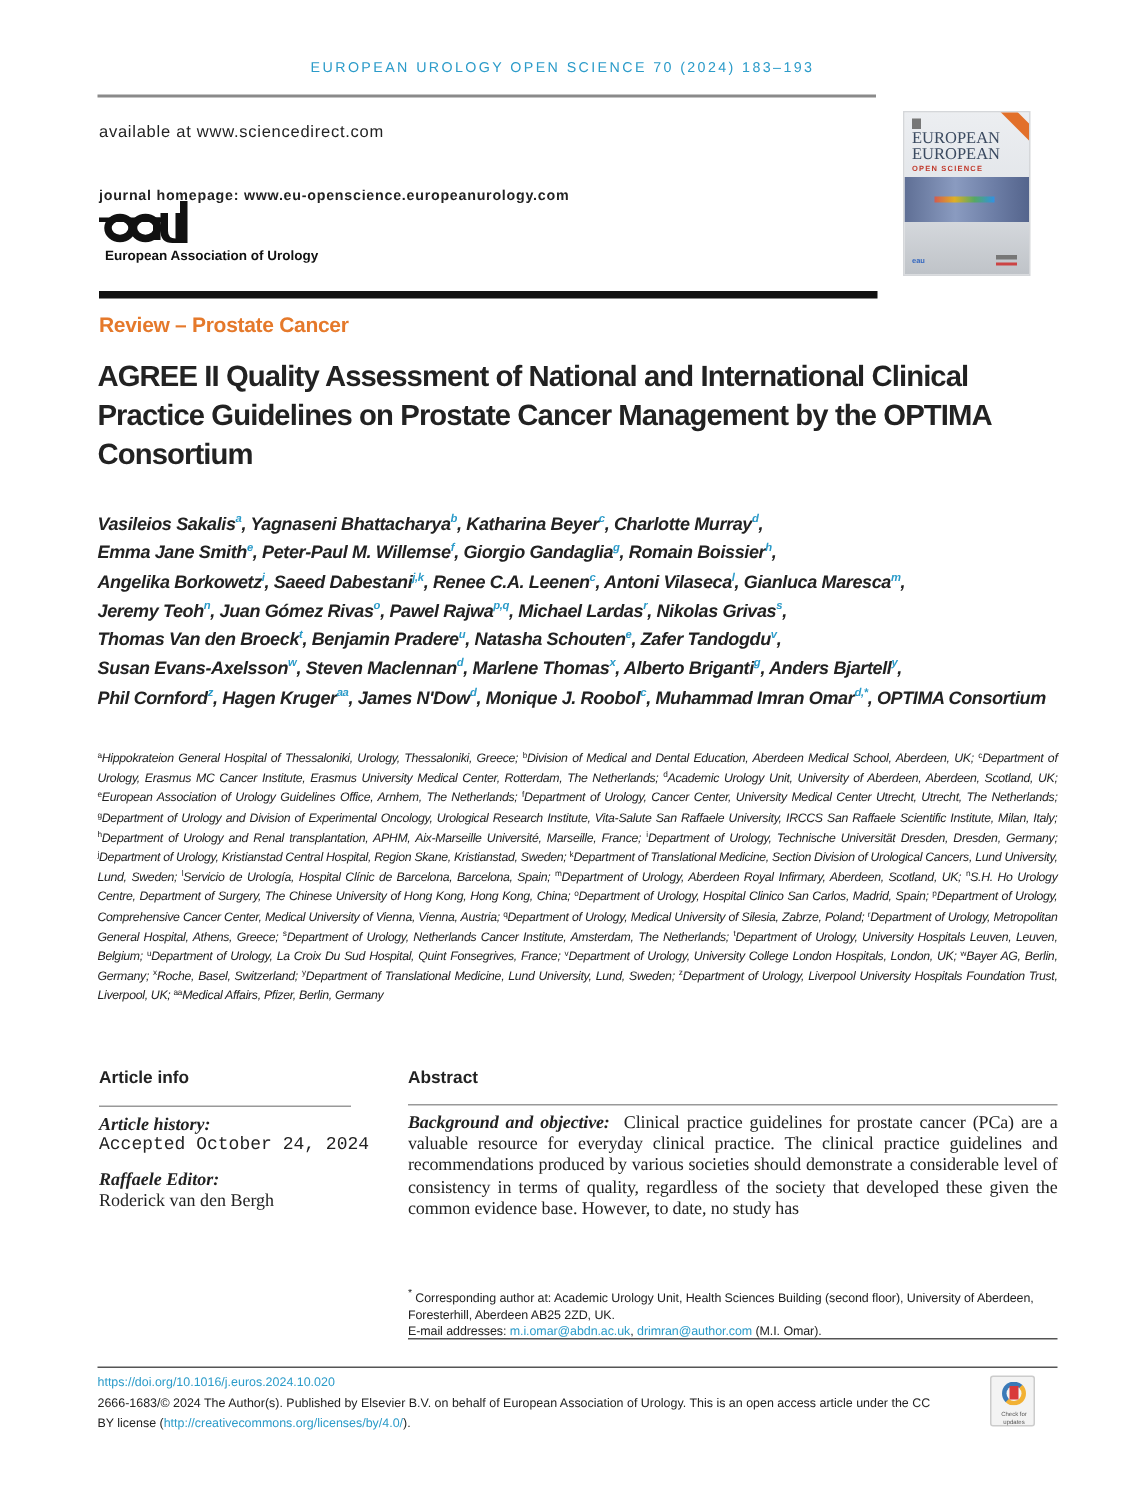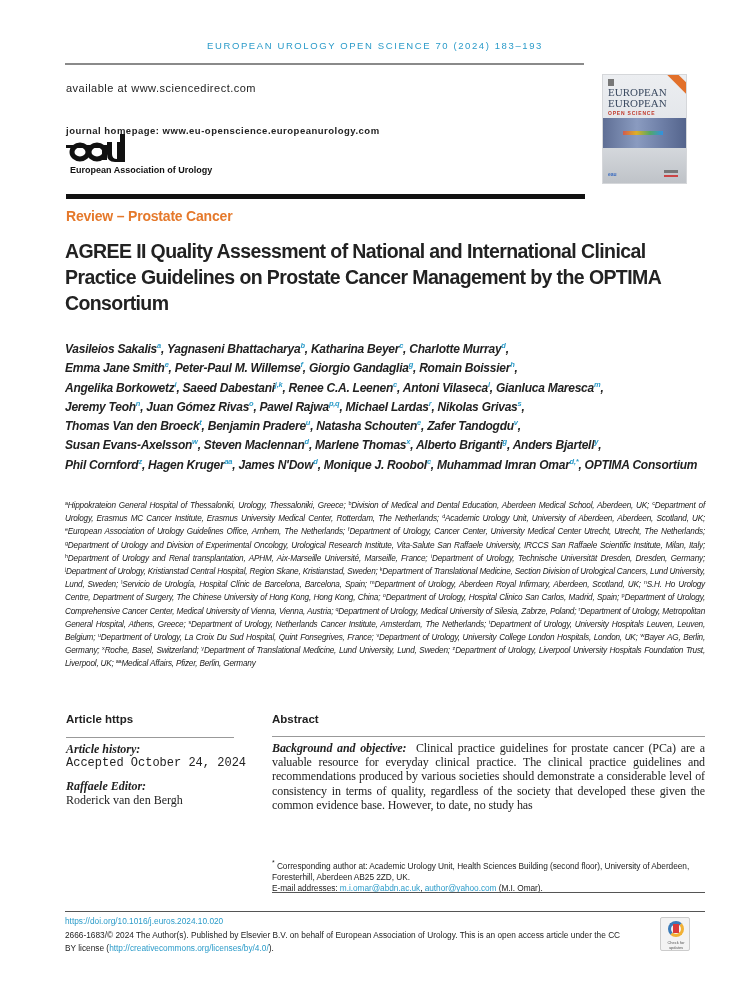--- a/index.html
+++ b/index.html
@@ -145,7 +145,7 @@
 
 <div class="affils" id="affils"><sup>a</sup><span>Hippokrateion General Hospital of Thessaloniki, Urology, Thessaloniki, Greece; </span><sup>b</sup><span>Division of Medical and Dental Education, Aberdeen Medical School, Aberdeen, UK; </span><sup>c</sup><span>Department of Urology, Erasmus MC Cancer Institute, Erasmus University Medical Center, Rotterdam, The Netherlands; </span><sup>d</sup><span>Academic Urology Unit, University of Aberdeen, Aberdeen, Scotland, UK; </span><sup>e</sup><span>European Association of Urology Guidelines Office, Arnhem, The Netherlands; </span><sup>f</sup><span>Department of Urology, Cancer Center, University Medical Center Utrecht, Utrecht, The Netherlands; </span><sup>g</sup><span>Department of Urology and Division of Experimental Oncology, Urological Research Institute, Vita-Salute San Raffaele University, IRCCS San Raffaele Scientific Institute, Milan, Italy; </span><sup>h</sup><span>Department of Urology and Renal transplantation, APHM, Aix-Marseille Université, Marseille, France; </span><sup>i</sup><span>Department of Urology, Technische Universität Dresden, Dresden, Germany; </span><sup>j</sup><span>Department of Urology, Kristianstad Central Hospital, Region Skane, Kristianstad, Sweden; </span><sup>k</sup><span>Department of Translational Medicine, Section Division of Urological Cancers, Lund University, Lund, Sweden; </span><sup>l</sup><span>Servicio de Urología, Hospital Clínic de Barcelona, Barcelona, Spain; </span><sup>m</sup><span>Department of Urology, Aberdeen Royal Infirmary, Aberdeen, Scotland, UK; </span><sup>n</sup><span>S.H. Ho Urology Centre, Department of Surgery, The Chinese University of Hong Kong, Hong Kong, China; </span><sup>o</sup><span>Department of Urology, Hospital Clinico San Carlos, Madrid, Spain; </span><sup>p</sup><span>Department of Urology, Comprehensive Cancer Center, Medical University of Vienna, Vienna, Austria; </span><sup>q</sup><span>Department of Urology, Medical University of Silesia, Zabrze, Poland; </span><sup>r</sup><span>Department of Urology, Metropolitan General Hospital, Athens, Greece; </span><sup>s</sup><span>Department of Urology, Netherlands Cancer Institute, Amsterdam, The Netherlands; </span><sup>t</sup><span>Department of Urology, University Hospitals Leuven, Leuven, Belgium; </span><sup>u</sup><span>Department of Urology, La Croix Du Sud Hospital, Quint Fonsegrives, France; </span><sup>v</sup><span>Department of Urology, University College London Hospitals, London, UK; </span><sup>w</sup><span>Bayer AG, Berlin, Germany; </span><sup>x</sup><span>Roche, Basel, Switzerland; </span><sup>y</sup><span>Department of Translational Medicine, Lund University, Lund, Sweden; </span><sup>z</sup><span>Department of Urology, Liverpool University Hospitals Foundation Trust, Liverpool, UK; </span><sup>aa</sup><span>Medical Affairs, Pfizer, Berlin, Germany </span></div>
 
-<div class="info-title">Article https</div>
+<div class="info-title">Article info</div>
 <div class="info-rule"></div>
 <div class="hist-label">Article history:</div>
 <div class="hist-value">Accepted October 24, 2024</div>

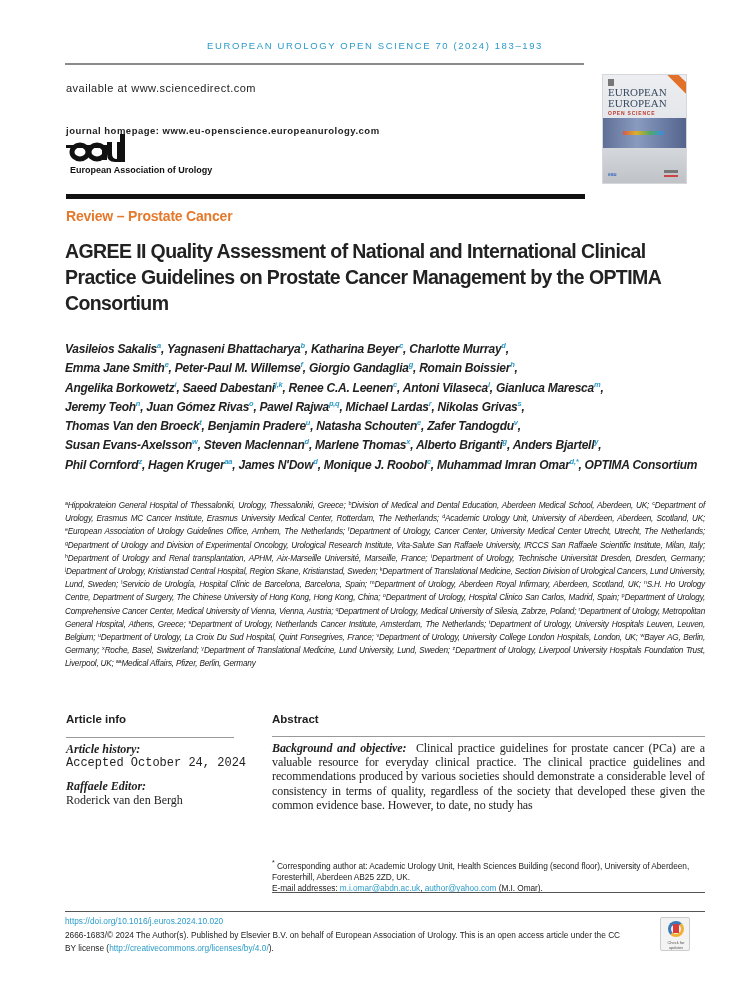--- a/index.html
+++ b/index.html
@@ -164,7 +164,7 @@
   <span>Corresponding author at: Academic Urology Unit, Health Sciences Building (second floor), University of Aberdeen, Foresterhill, Aberdeen AB25 2ZD, UK.</span><br>
   <span>E-mail addresses:</span>
   <a>m.i.omar@abdn.ac.uk</a>,
-  <a>author@yahoo.com</a>
+  <a>drimran@author.com</a>
   <span>(M.I. Omar).</span>
 </div>
 <div class="corr-rule"></div>

